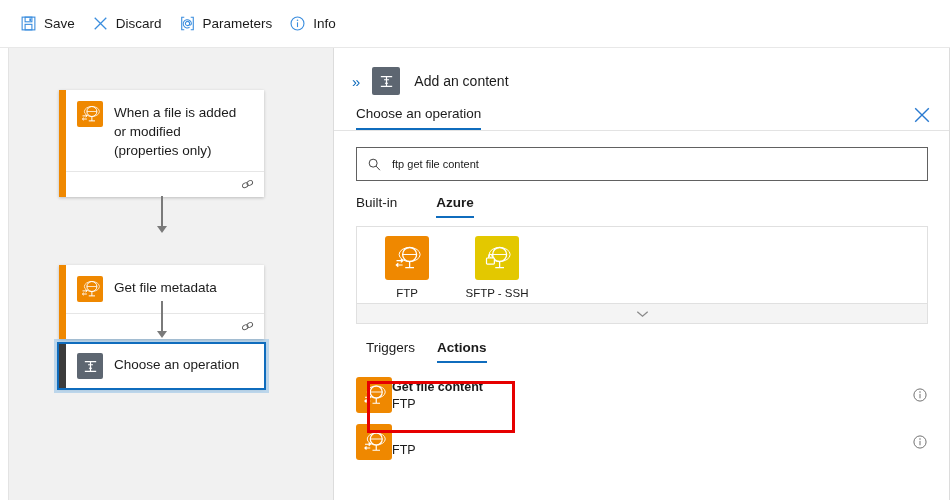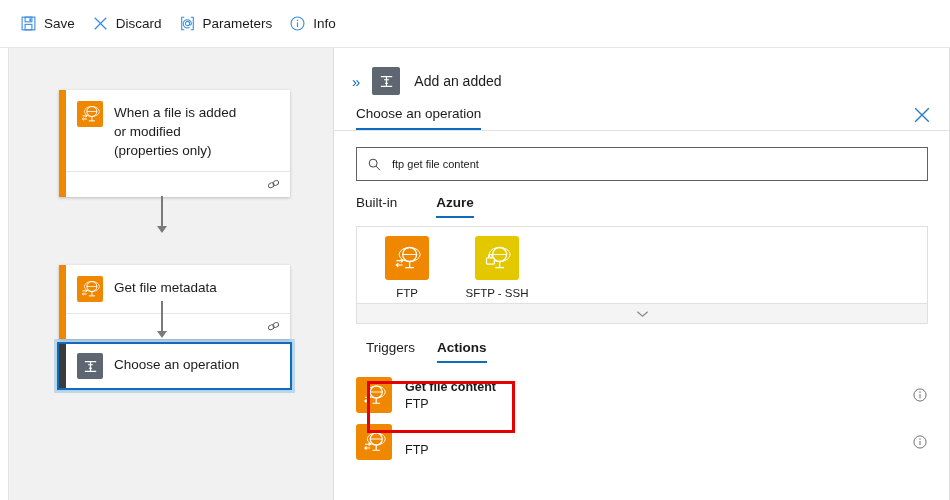--- a/index.html
+++ b/index.html
@@ -286,7 +286,7 @@
           <path d="M8.5 9.5 H15.5 M9.8 14.5 H14.2" stroke="#fff" stroke-width="1.7" fill="none"></path>
         </svg>
       </span>
-      <span id="panel-title">Add an added</span>
+      <span id="panel-title">Add an content</span>
     </div>
 
     <svg id="close-x" viewBox="0 0 20 20">

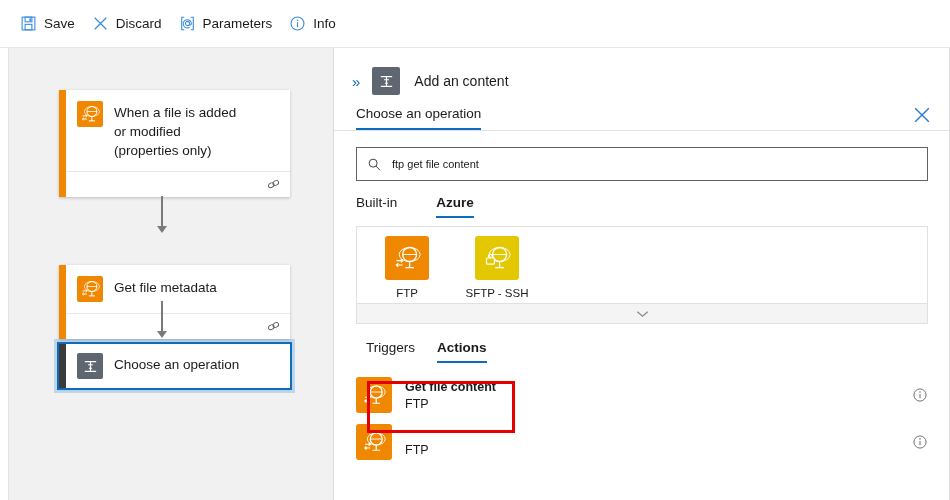--- a/index.html
+++ b/index.html
@@ -37,7 +37,7 @@
     overflow:hidden;
   }
   .node {
-    position:absolute; width:231px; background:#ffffff;
+    position:absolute; width:205px; background:#ffffff;
     box-shadow: 0 1px 3px rgba(0,0,0,.22);
     cursor:pointer;
   }

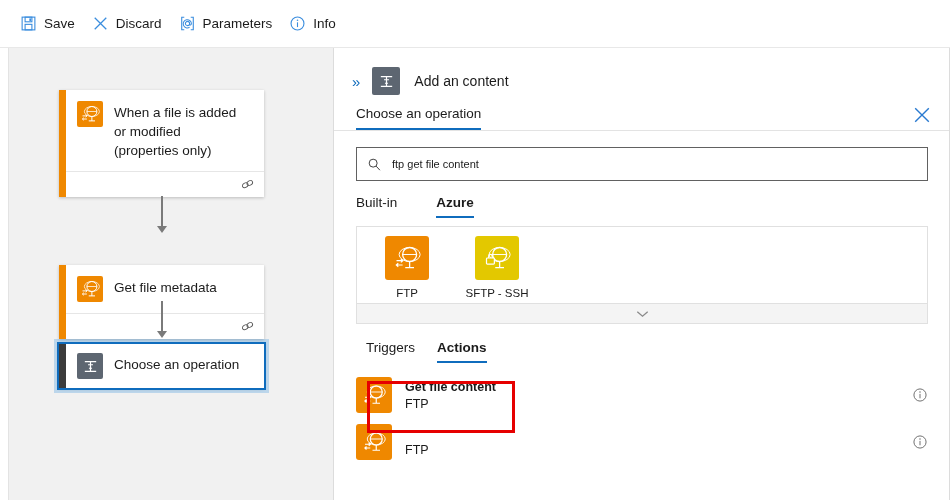--- a/index.html
+++ b/index.html
@@ -142,7 +142,7 @@
 
   #op-list { margin-top:8px; }
   .op-row {
-    display:flex; align-items:center; gap:13px;
+    display:flex; align-items:center; 
     height:47px; padding:0 22px 0 22px; cursor:pointer; position:relative;
   }
   .op-tile {

